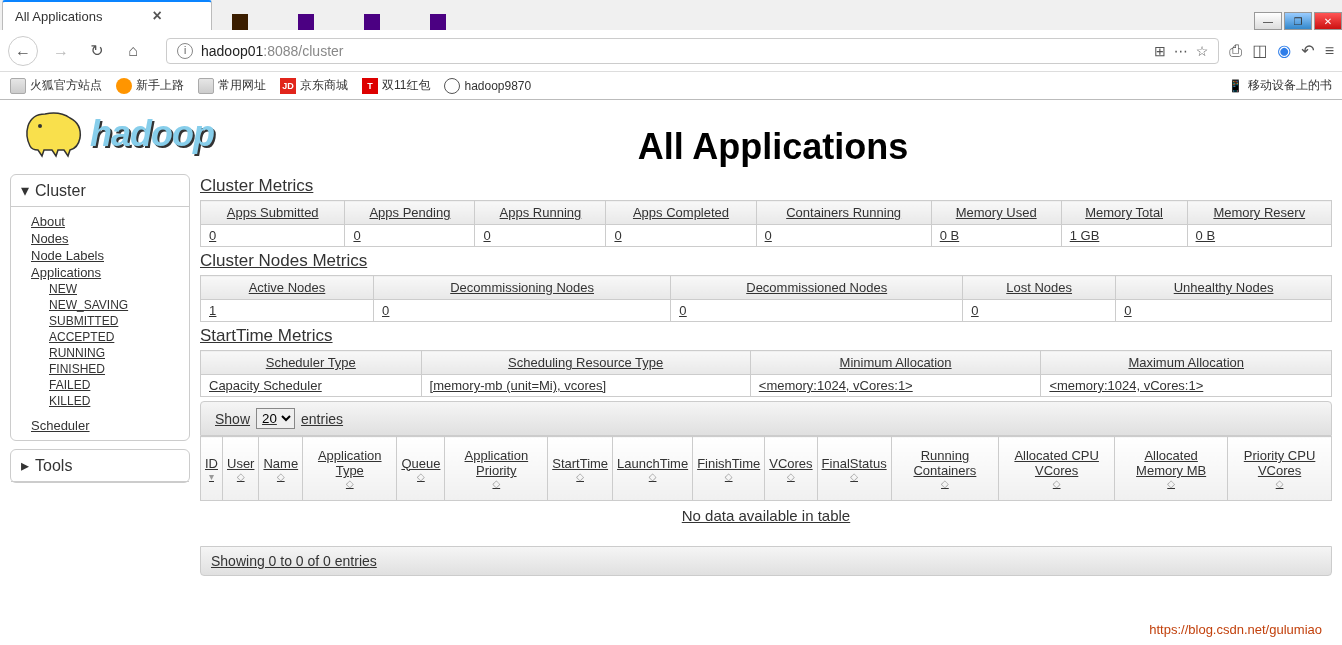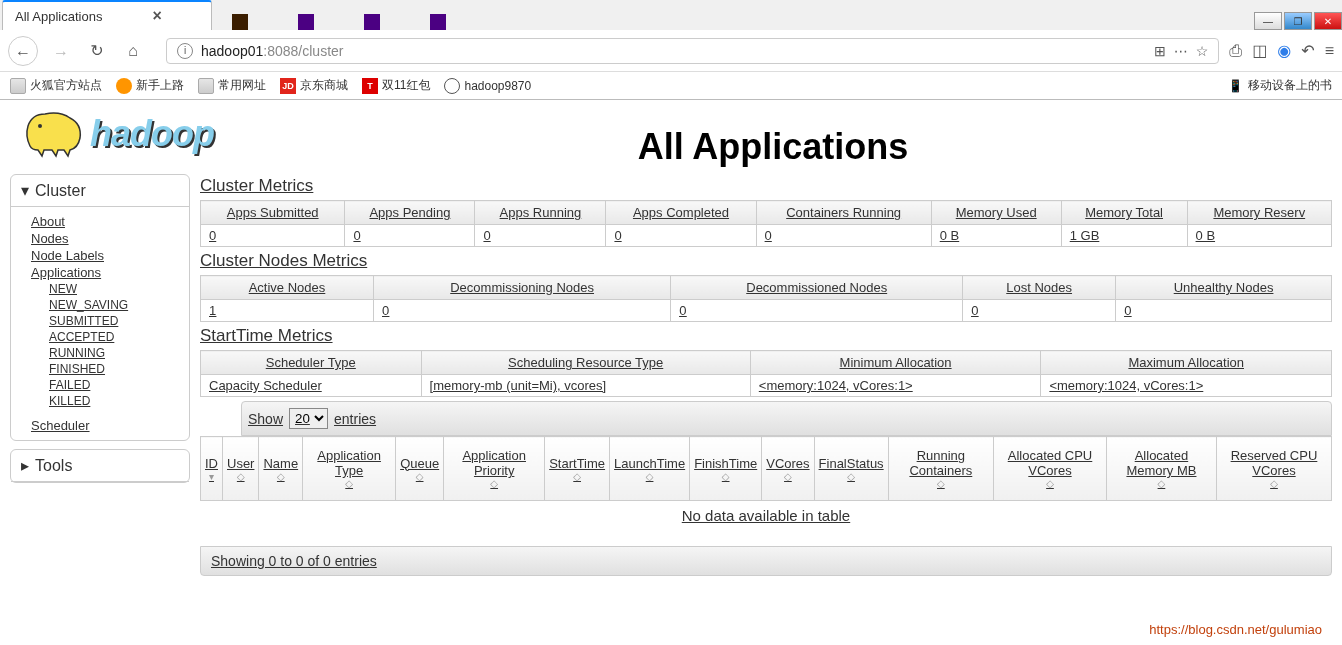--- a/index.html
+++ b/index.html
@@ -60,7 +60,7 @@
 table.metrics td { border: 1px solid #ccc; padding: 3px 8px; font-size: 13px; }
 table.metrics td a { color: #333; text-decoration: underline; }
 
-.dt-controls { background: linear-gradient(#f5f5f5,#e0e0e0); border: 1px solid #ccc; border-radius: 4px 4px 0 0; padding: 6px 6px; font-size: 14px; display: flex; align-items: center; gap: 6px; margin-left: 41px; }
+.dt-controls { background: linear-gradient(#f5f5f5,#e0e0e0); border: 1px solid #ccc; border-radius: 4px 4px 0 0; padding: 6px 14px; font-size: 14px; display: flex; align-items: center; gap: 6px; }
 .dt-controls select { border: 1px solid #888; padding: 1px; }
 
 table.data { width: 100%; border-collapse: collapse; }

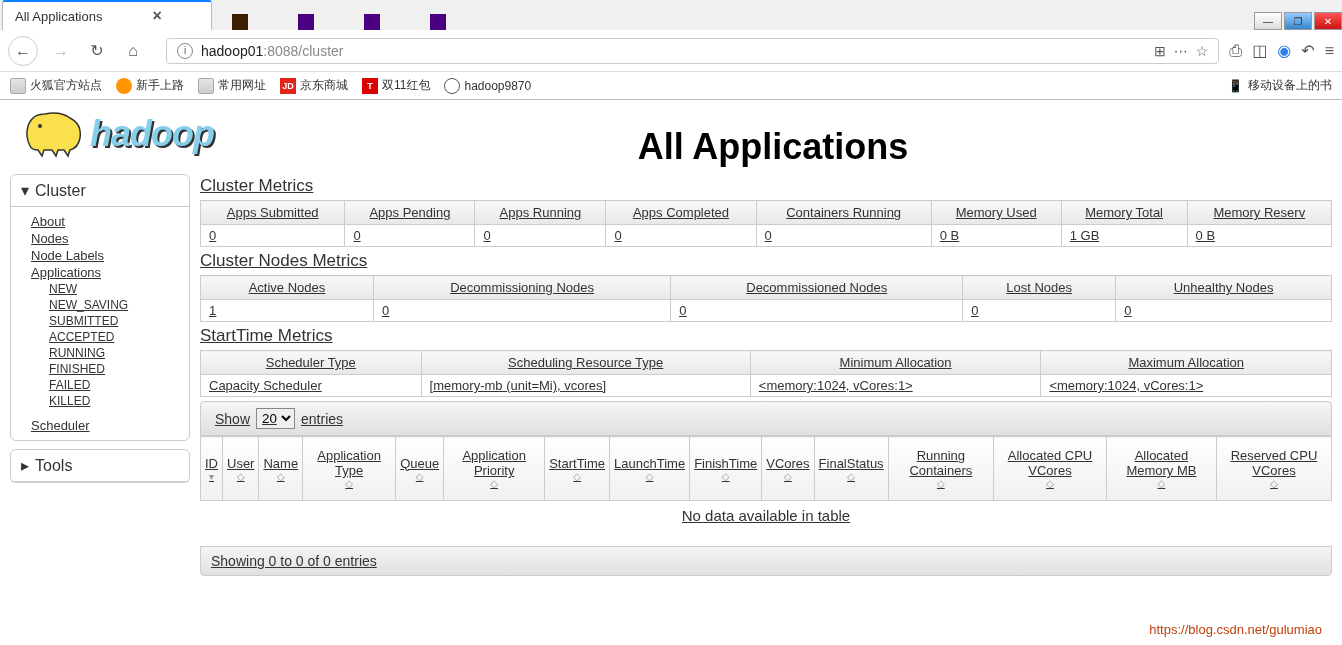--- a/index.html
+++ b/index.html
@@ -284,7 +284,7 @@
         <th><span>Running Containers</span><span class="sort">◇</span></th>
         <th><span>Allocated CPU VCores</span><span class="sort">◇</span></th>
         <th><span>Allocated Memory MB</span><span class="sort">◇</span></th>
-        <th><span>Reserved CPU VCores</span><span class="sort">◇</span></th>
+        <th><span>Priority CPU VCores</span><span class="sort">◇</span></th>
       </tr>
       <tr>
             <td colspan="15" class="nodata">No data available in table</td>

